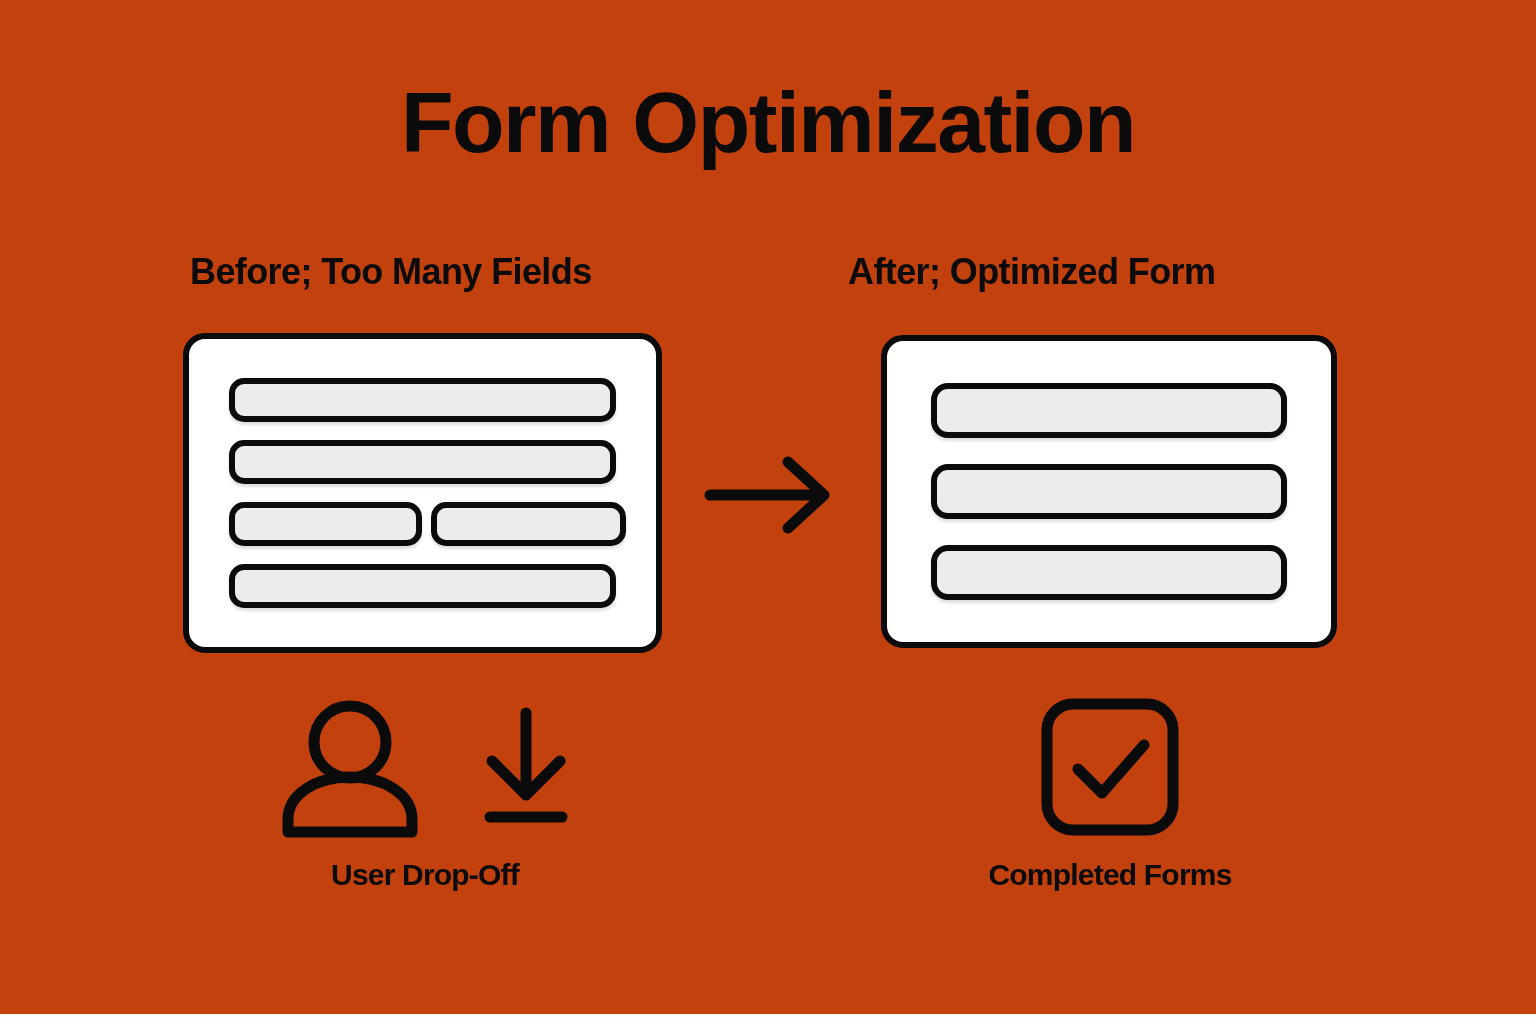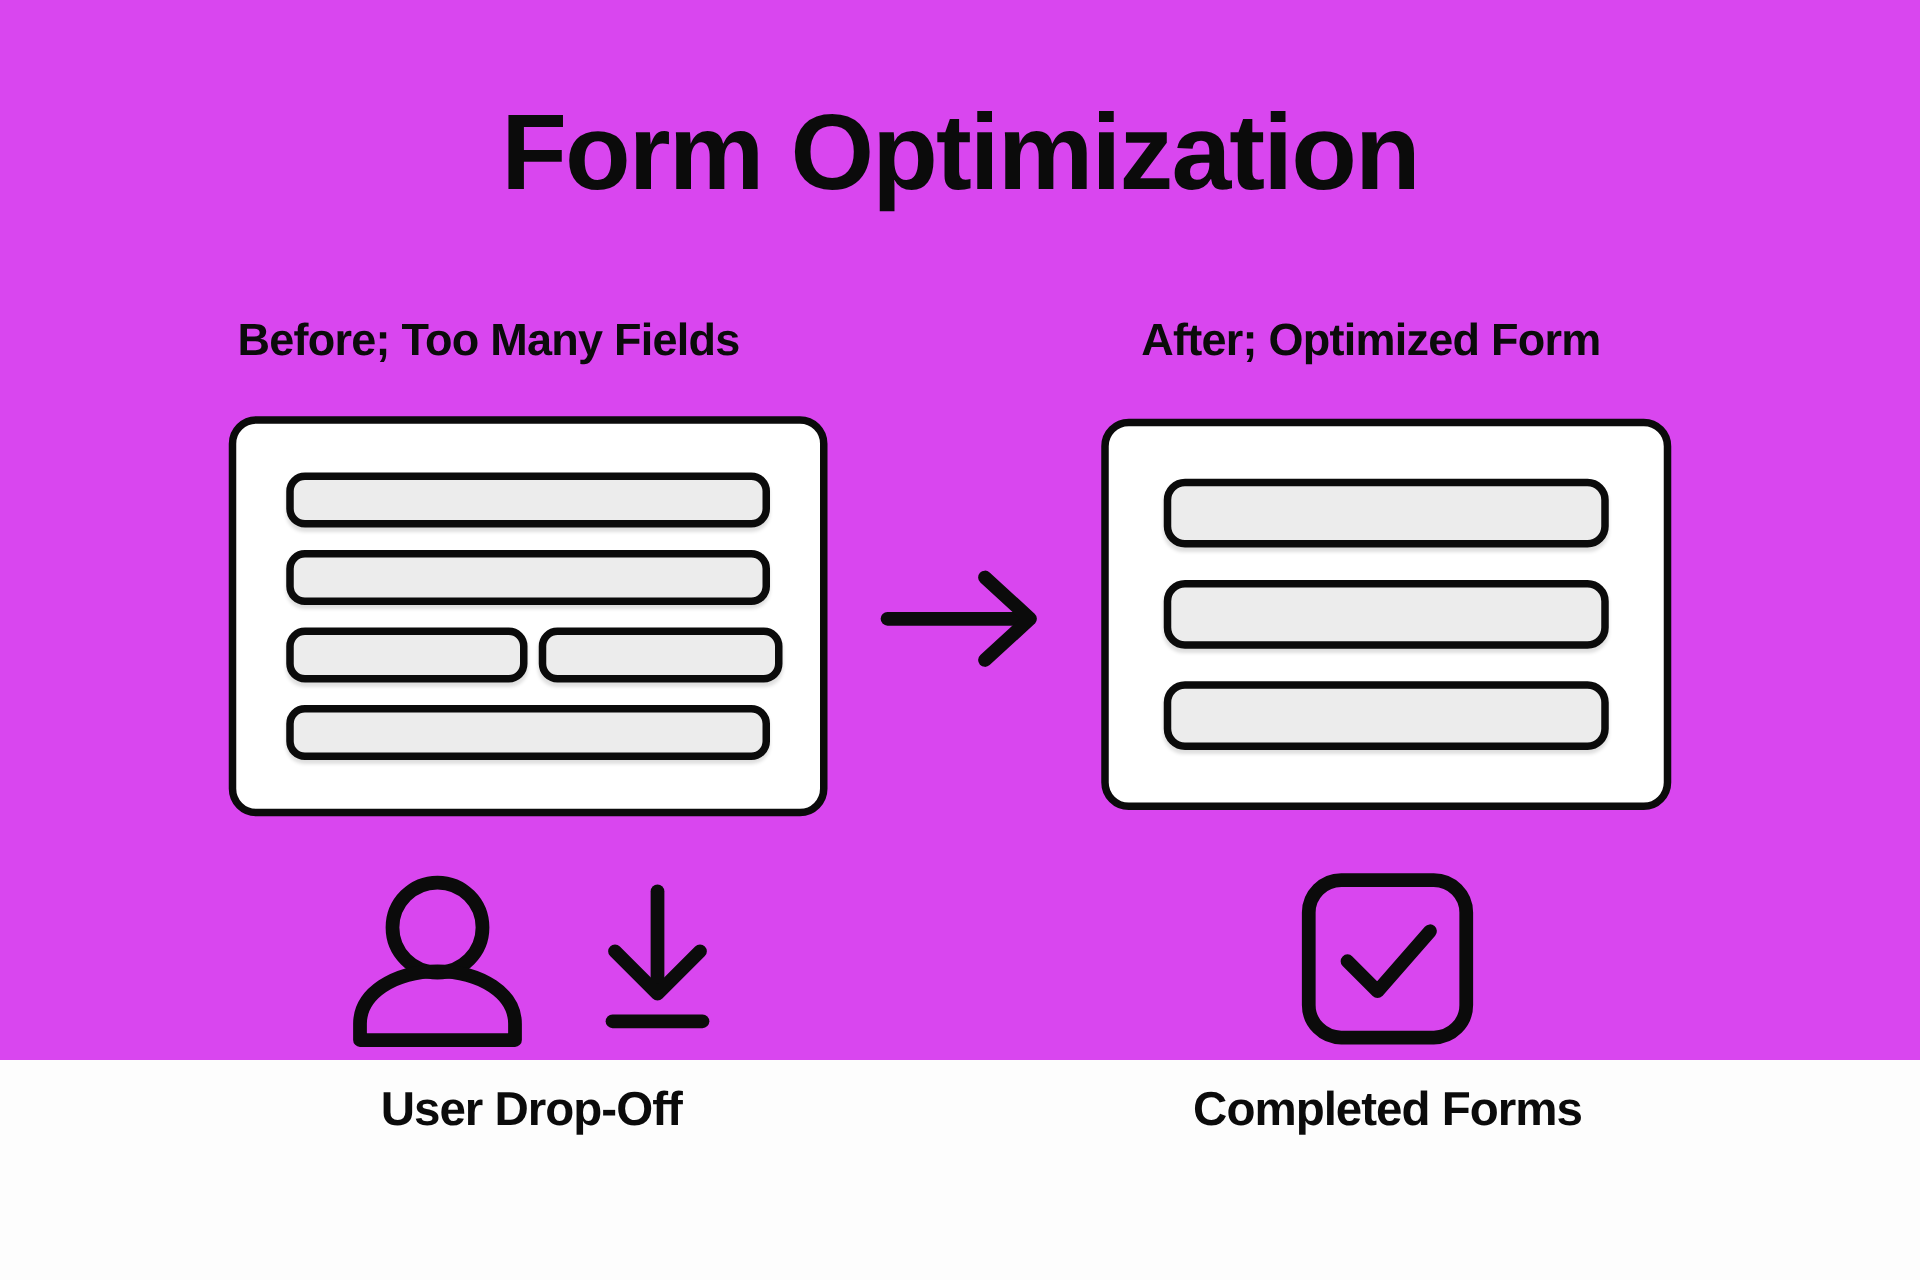--- a/index.html
+++ b/index.html
@@ -18,8 +18,8 @@
   #stage {
     position: relative;
     width: 1536px;
-    height: 848px;
-    background: #d946ef;
+    height: 1014px;
+    background: #c2410c;
   }
 
   

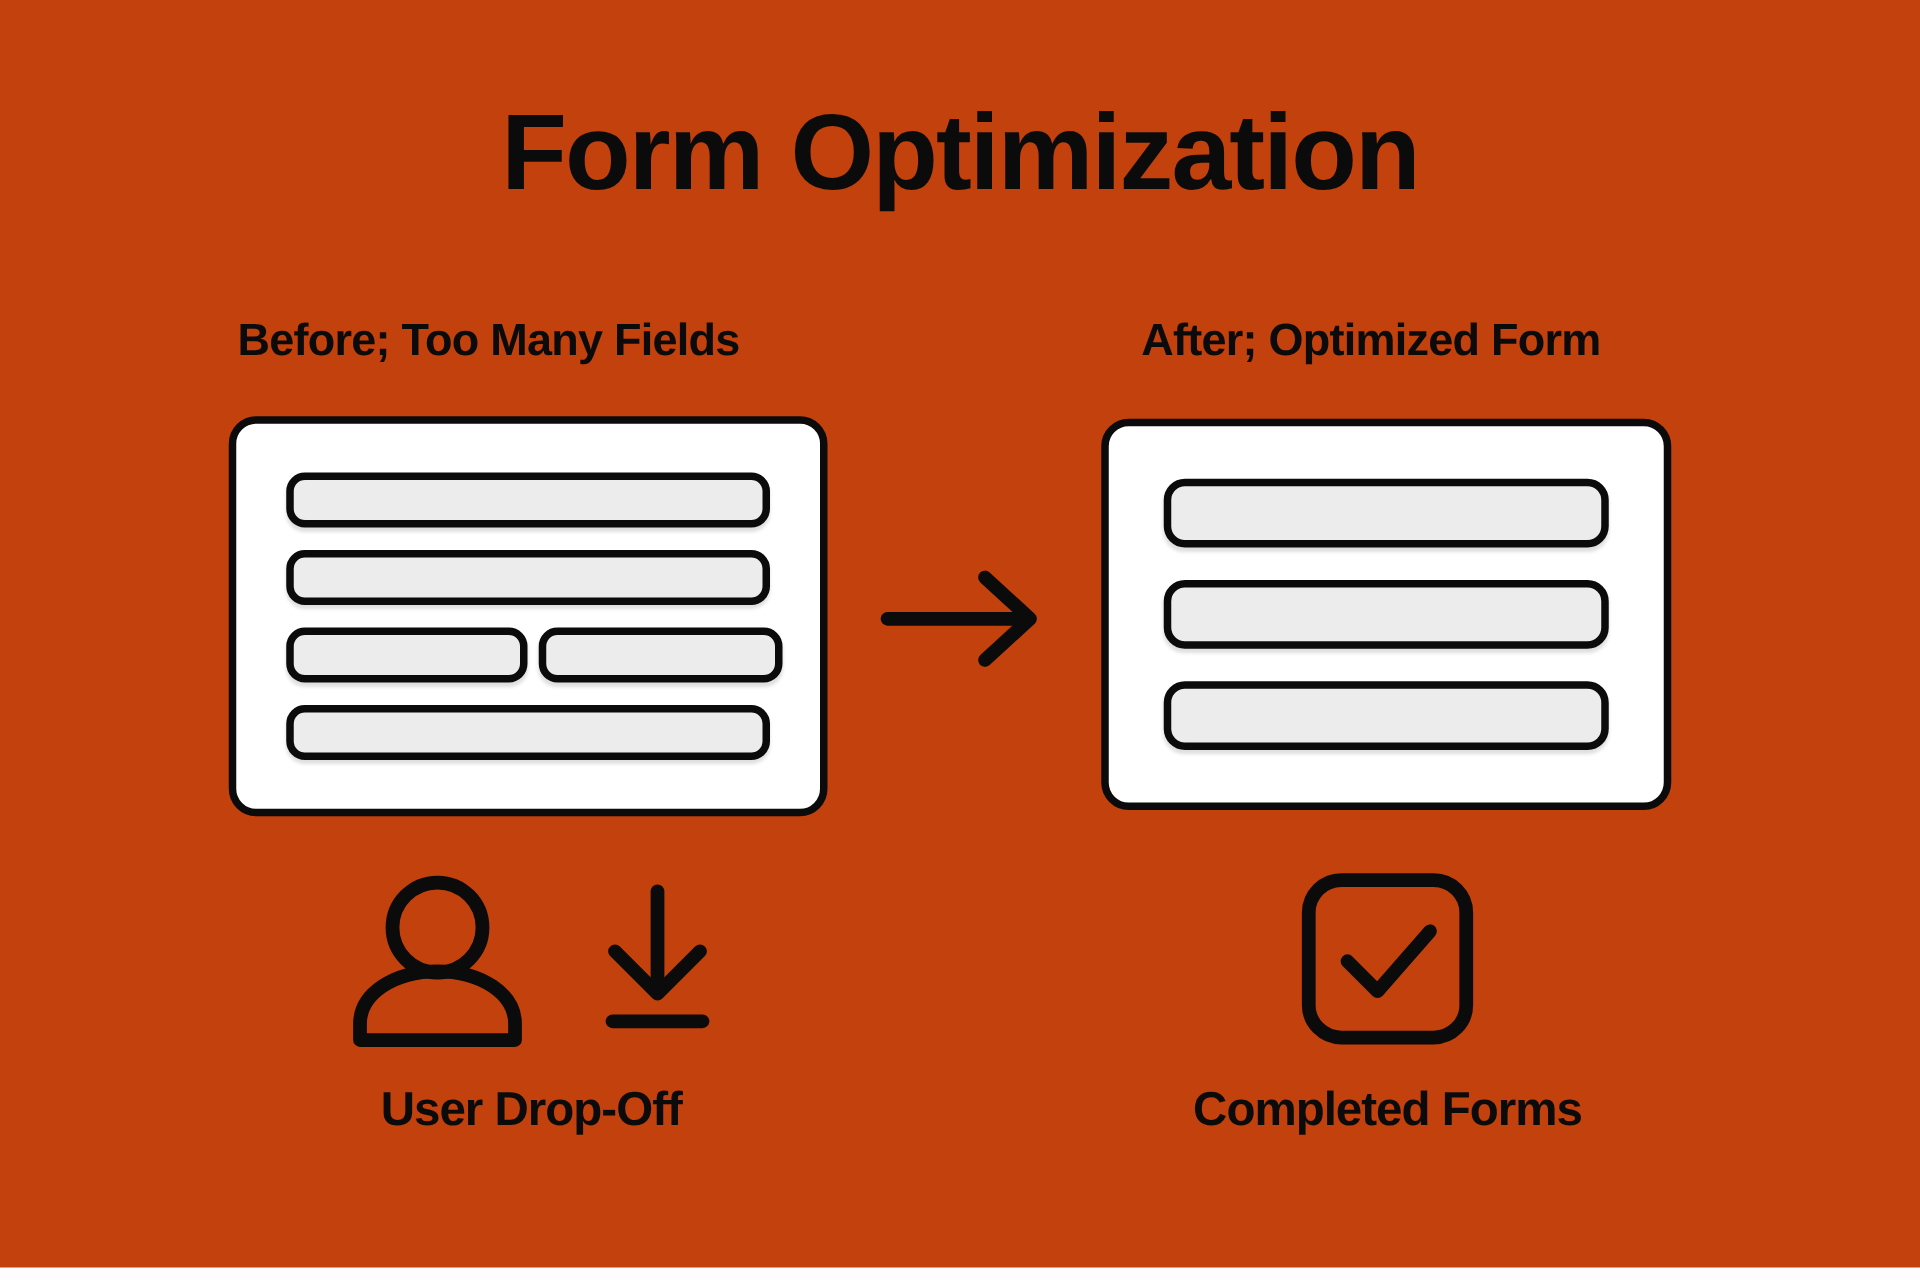--- a/index.html
+++ b/index.html
@@ -48,7 +48,7 @@
     white-space: nowrap;
   }
   #heading-before { left: 190px; top: 250px; }
-  #heading-after  { left: 913px; top: 250px; }
+  #heading-after  { left: 848px; top: 250px; }
 
   
   .form-card {

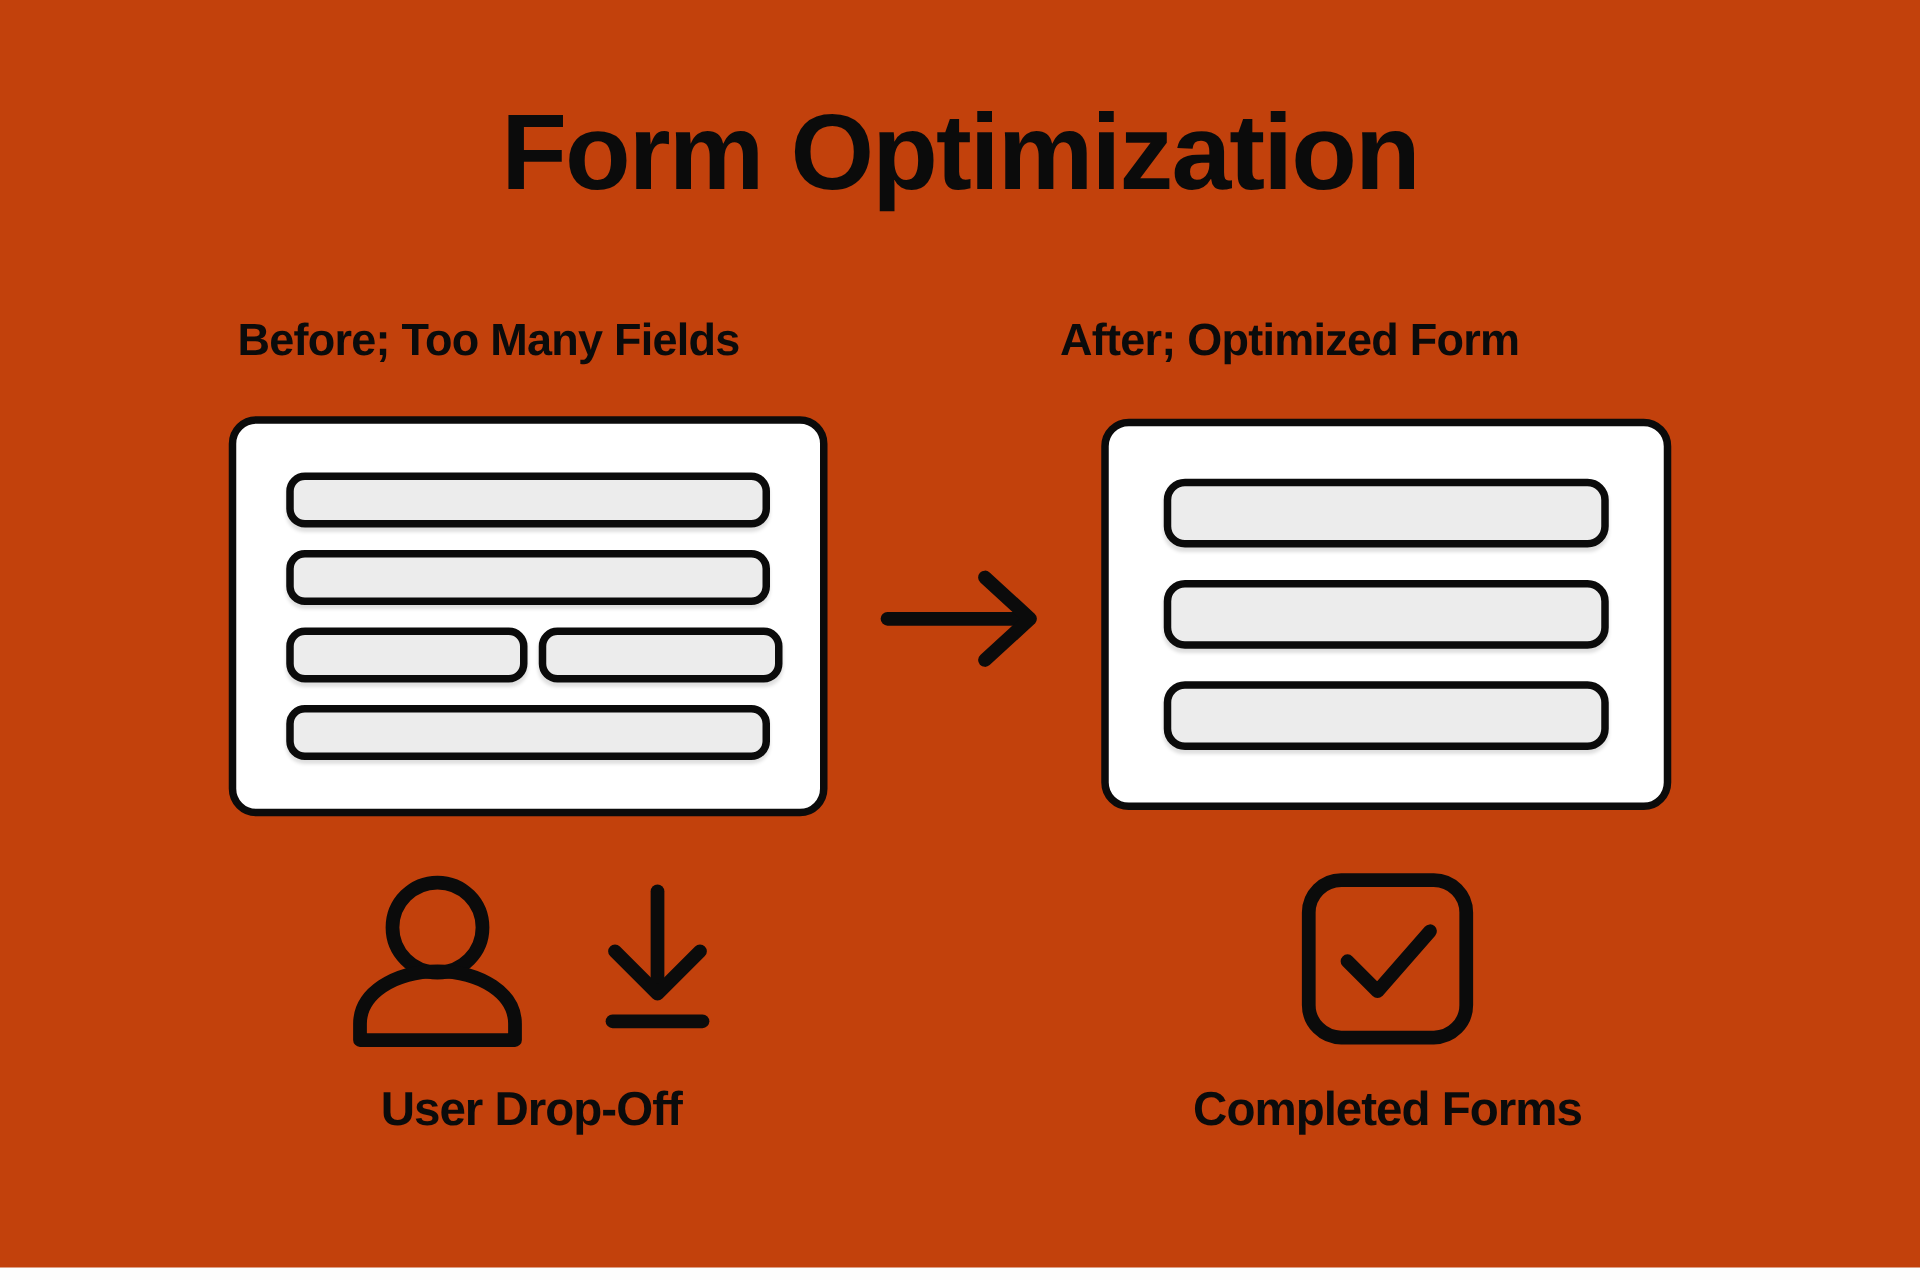--- a/index.html
+++ b/index.html
@@ -132,8 +132,8 @@
   }
 
   .outcome-label {
-    margin-top: 27px;
-    font-size: 38px;
+    margin-top: 14px;
+    font-size: 30px;
     line-height: 46px;
     font-weight: 700;
     letter-spacing: -0.8px;

